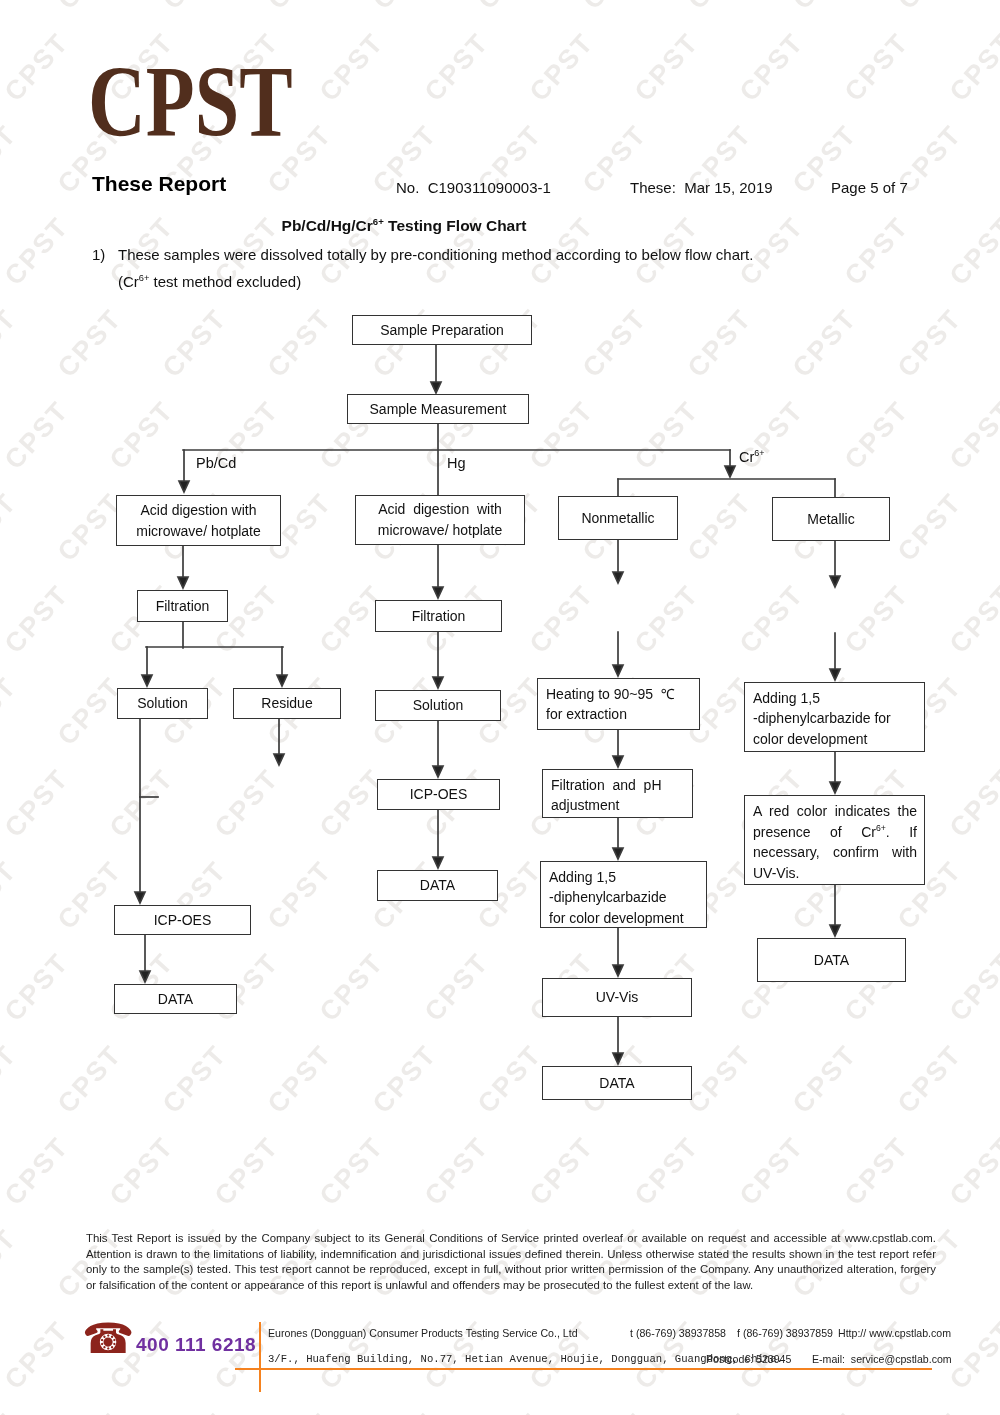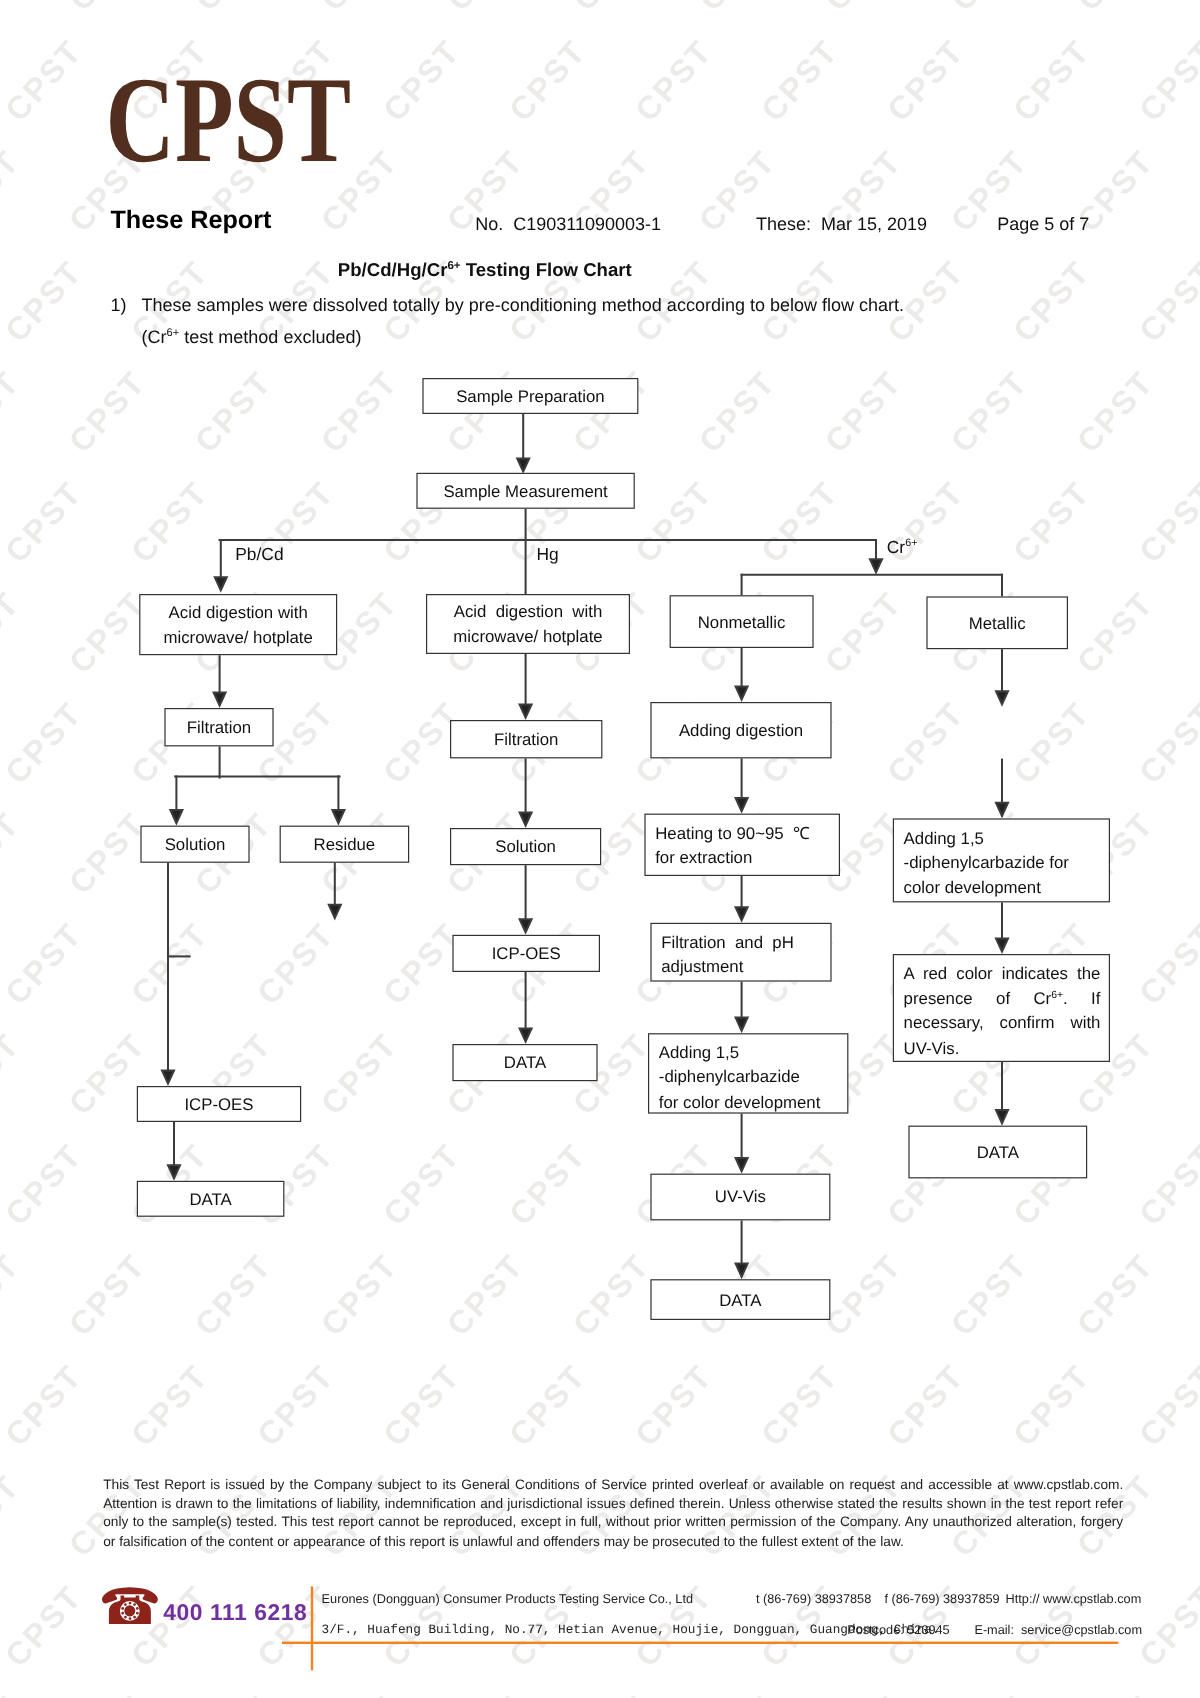--- a/index.html
+++ b/index.html
@@ -337,7 +337,6 @@
   <div class="node c" style="left:377px;top:779px;width:123px;height:31px">ICP-OES</div>
   <div class="node c" style="left:377px;top:870px;width:121px;height:31px">DATA</div>
 
-  <div class="node c" style="left:542px;top:585px;width:151px;height:47px">Adding digestion</div>
   <div class="node l" style="left:537px;top:678px;width:163px;height:52px">Heating to 90~95&nbsp;&nbsp;℃
 for extraction</div>
   <div class="node l" style="left:542px;top:769px;width:151px;height:49px">Filtration&nbsp;&nbsp;and&nbsp;&nbsp;pH

